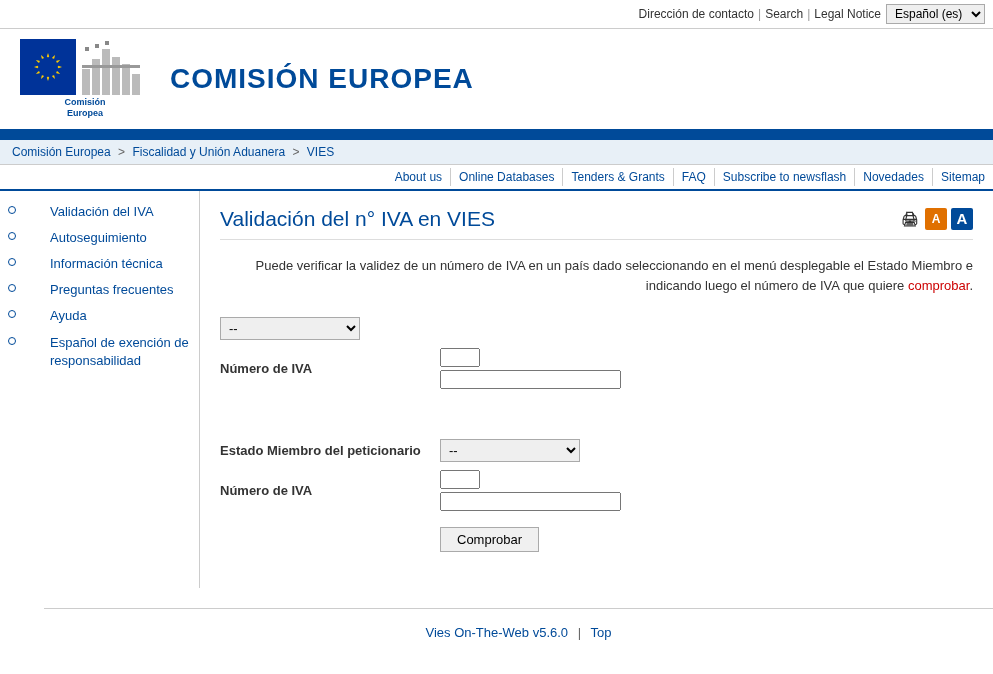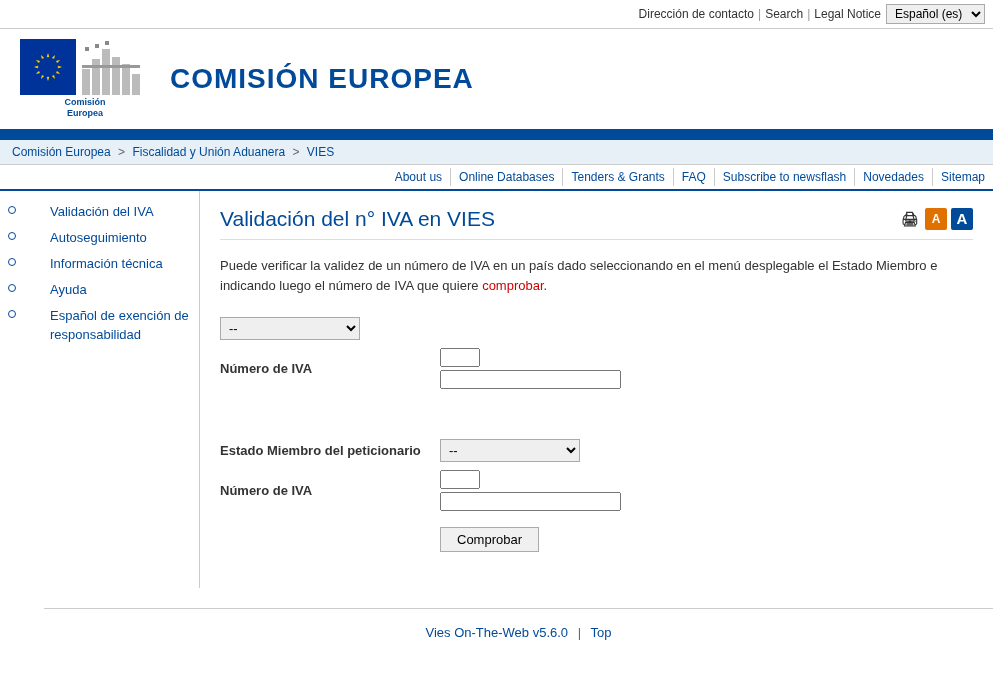--- a/index.html
+++ b/index.html
@@ -154,6 +154,7 @@
       line-height: 1.6;
       margin-bottom: 20px;
       color: #333;
+      text-align: right;
     }
 
     

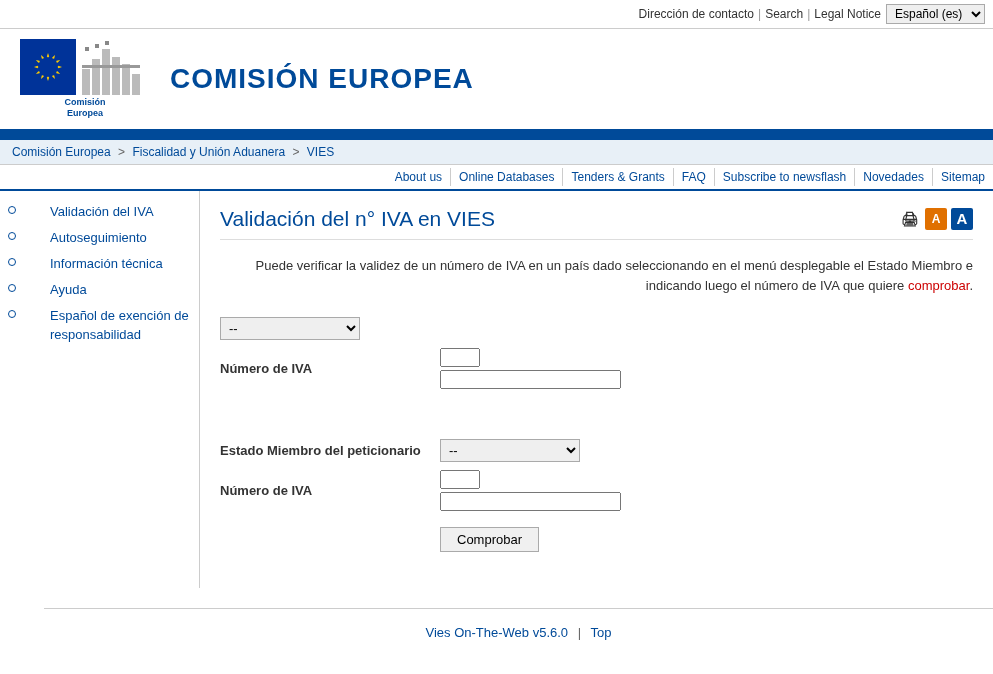--- a/index.html
+++ b/index.html
@@ -356,6 +356,10 @@
     </div>
     <div class="sidebar-item">
       <span class="sidebar-circle"></span>
+      <a href="#">Preguntas frecuentes</a>
+    </div>
+    <div class="sidebar-item">
+      <span class="sidebar-circle"></span>
       <a href="#">Ayuda</a>
     </div>
     <div class="sidebar-item">

